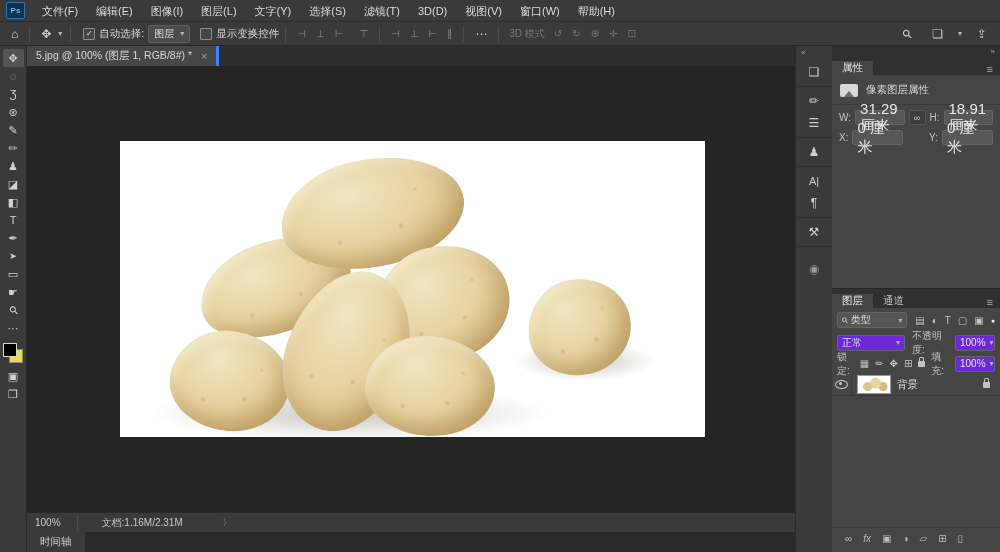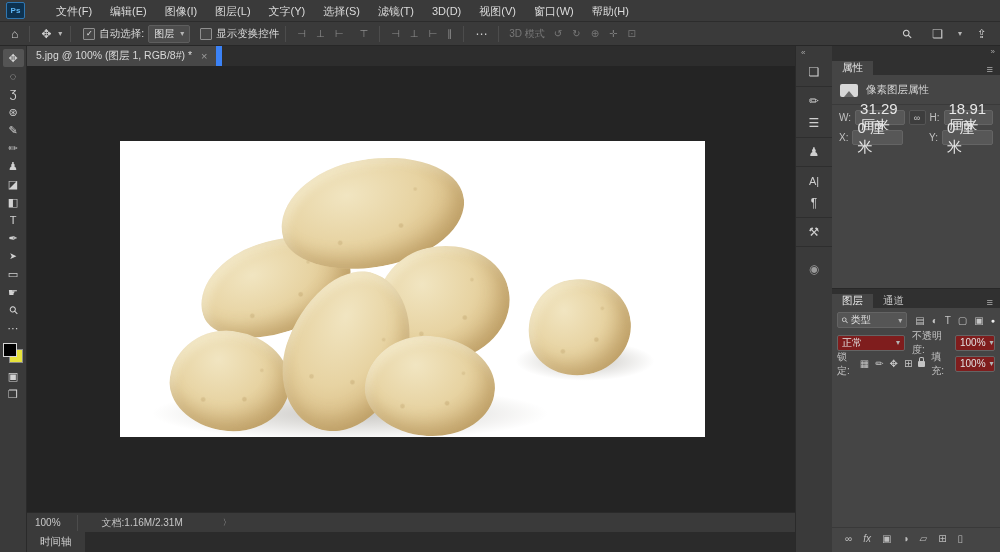--- a/index.html
+++ b/index.html
@@ -11,7 +11,7 @@
            border-bottom:1px solid #2c2c2c;box-sizing:border-box;display:flex;align-items:center}
   .pslogo{width:17px;height:15px;background:#0d3250;border:1px solid #2f77b2;border-radius:2px;
           color:#5fb6f5;font-size:8px;font-weight:bold;display:flex;align-items:center;justify-content:center;
-          margin:0 22px 0 6px;flex:0 0 auto}
+          margin:0 8px 0 6px;flex:0 0 auto}
   .menu-item{font-size:11px;color:#dcdcdc;padding:0 9px;line-height:22px;white-space:nowrap}
 
   

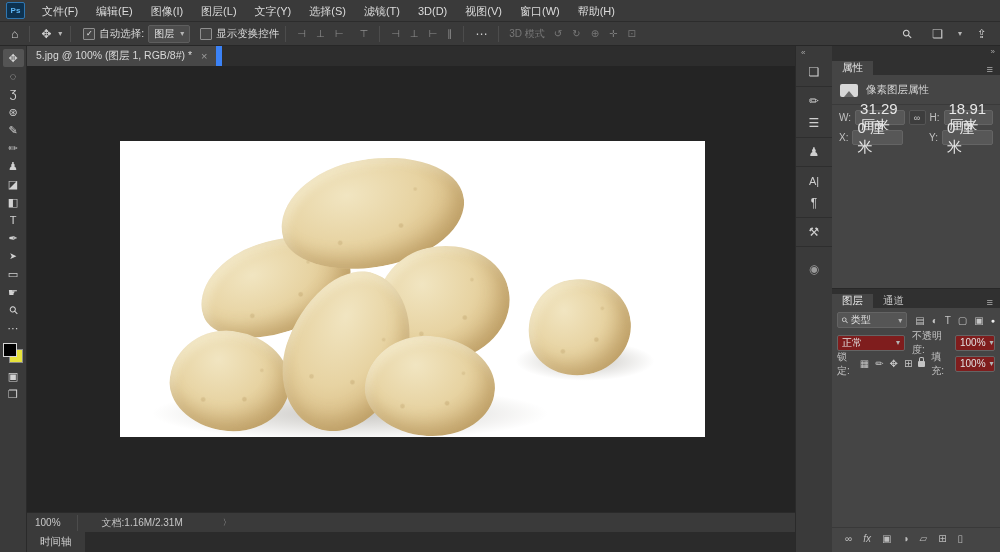--- a/index.html
+++ b/index.html
@@ -31,7 +31,7 @@
   
   #tabbar{position:absolute;left:27px;top:46px;width:768px;height:20px;background:#2d2d2d;display:flex}
   .doctab{background:#474747;display:flex;align-items:center;padding:0 9px;gap:9px;
-          font-size:10.5px;color:#d8d8d8;border-right:6px solid #3b82f6}
+          font-size:10.5px;color:#d8d8d8;border-right:3px solid #3b82f6}
   .tabclose{color:#9c9c9c;font-size:11px}
 
   

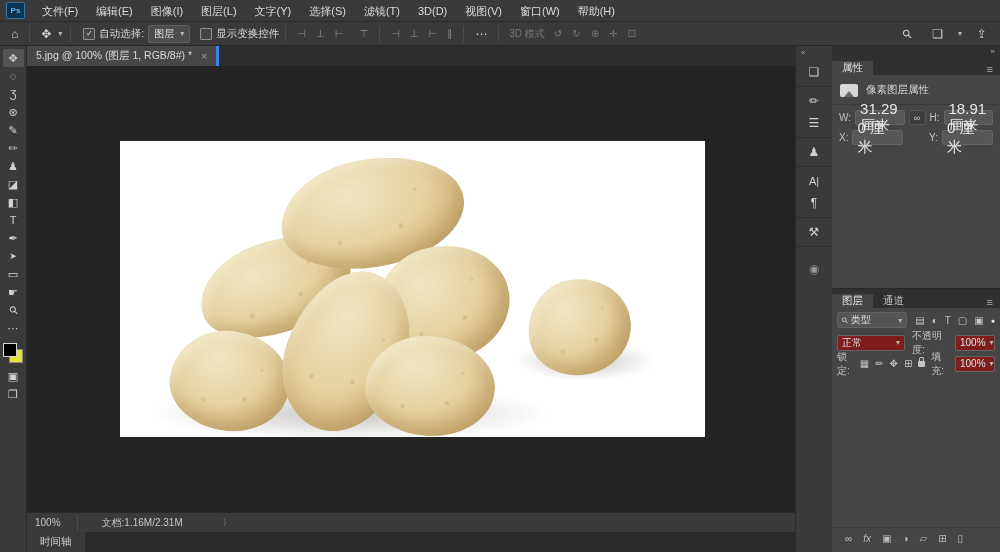--- a/index.html
+++ b/index.html
@@ -101,7 +101,7 @@
   .srchbox{width:72px;height:16px;background:#555;border:1px solid #646464;border-radius:2px;display:flex;
            align-items:center;font-size:10px;color:#dcdcdc;padding:0 4px;gap:3px;box-sizing:border-box}
   .f-icons{display:flex;align-items:center;gap:7px;margin-left:8px;font-size:10px;color:#c5c5c5}
-  .ddl{height:16px;background:#7f1d1d;border:1px solid #646464;border-radius:2px;display:flex;align-items:center;
+  .ddl{height:16px;background:#6d28d9;border:1px solid #646464;border-radius:2px;display:flex;align-items:center;
        font-size:10px;color:#e2e2e2;padding:0 4px;gap:4px;box-sizing:border-box}
   .lbl{font-size:10px;color:#c2c2c2}
   .lockrow-icons{display:flex;align-items:center;gap:6px;font-size:10px;color:#c5c5c5;margin:0 6px 0 2px}

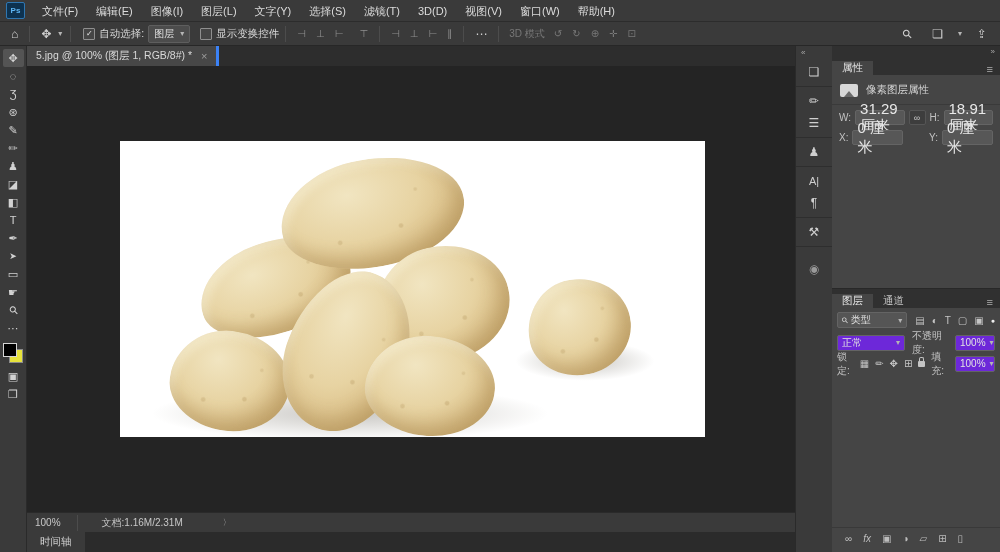--- a/index.html
+++ b/index.html
@@ -344,6 +344,14 @@
           <span style="margin-left:auto;font-size:8px;color:#b5b5b5">▾</span>
         </span>
       </div>
+      <div class="layer-row">
+        <span class="eyecell">
+            <span class="eye"></span>
+          </span>
+        <span class="thumb"></span>
+        <span>背景</span>
+        <span style="margin-left:auto;margin-right:10px" class="lockicon"></span>
+      </div>
       <div class="layers-bottom">
         <span>∞</span>
         <span style="font-style:italic">fx</span>

